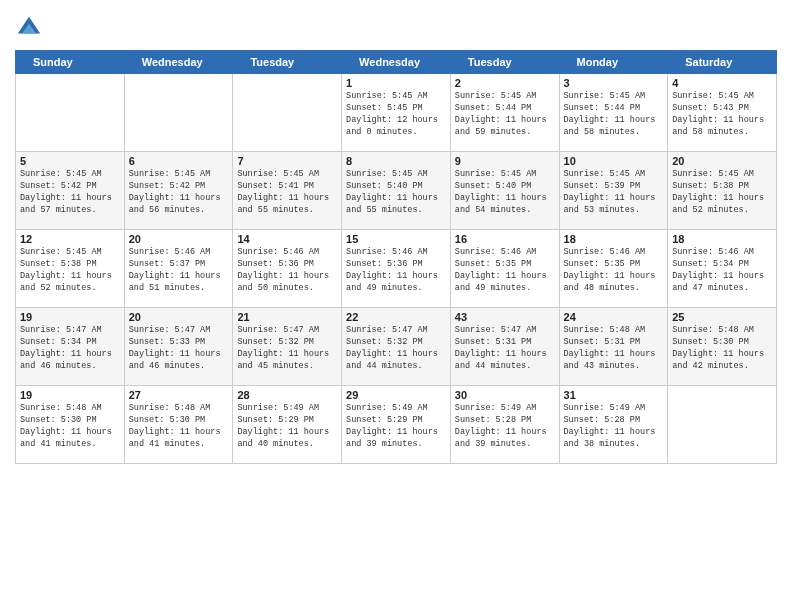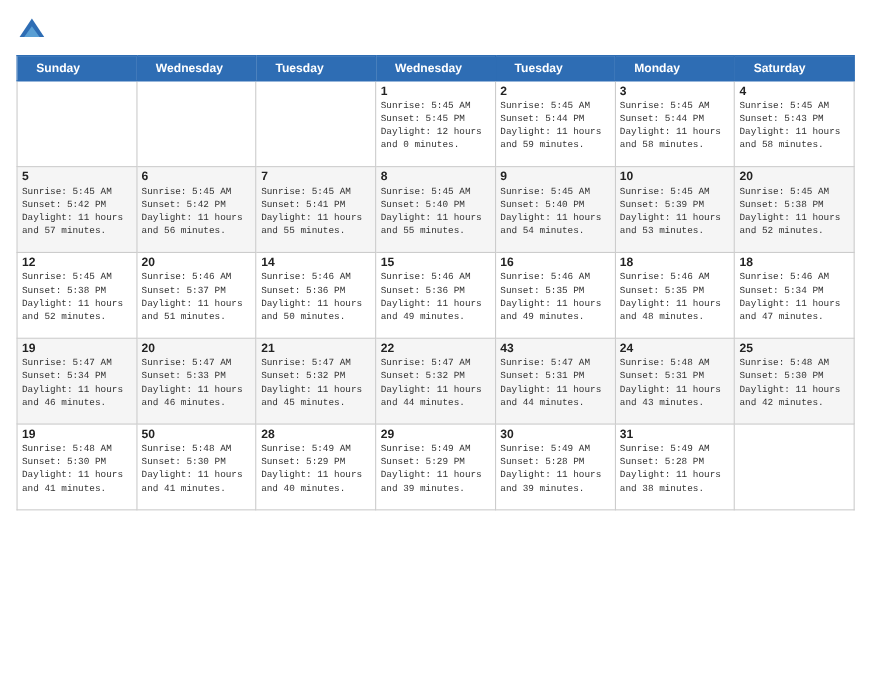--- a/index.html
+++ b/index.html
@@ -240,7 +240,7 @@
             <div class="day-info">Sunrise: 5:48 AM<br>Sunset: 5:30 PM<br>Daylight: 11 hours and 41 minutes.</div>
           </td>
           <td>
-            <div class="day-number">50</div>
+            <div class="day-number">27</div>
             <div class="day-info">Sunrise: 5:48 AM<br>Sunset: 5:30 PM<br>Daylight: 11 hours and 41 minutes.</div>
           </td>
           <td>

